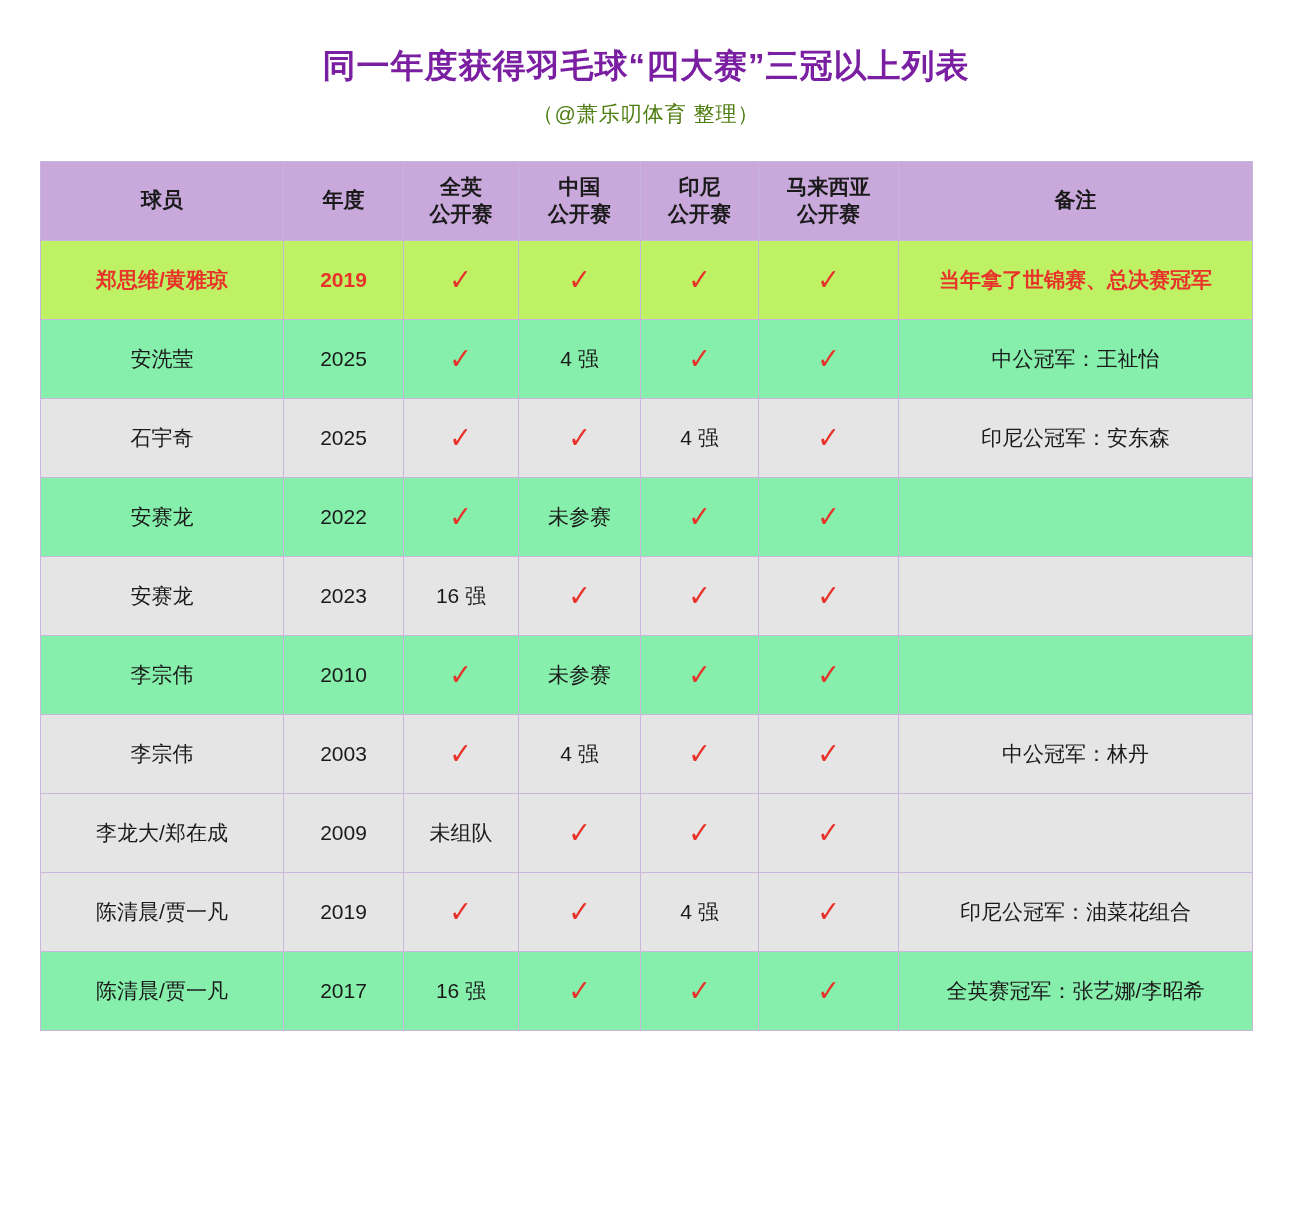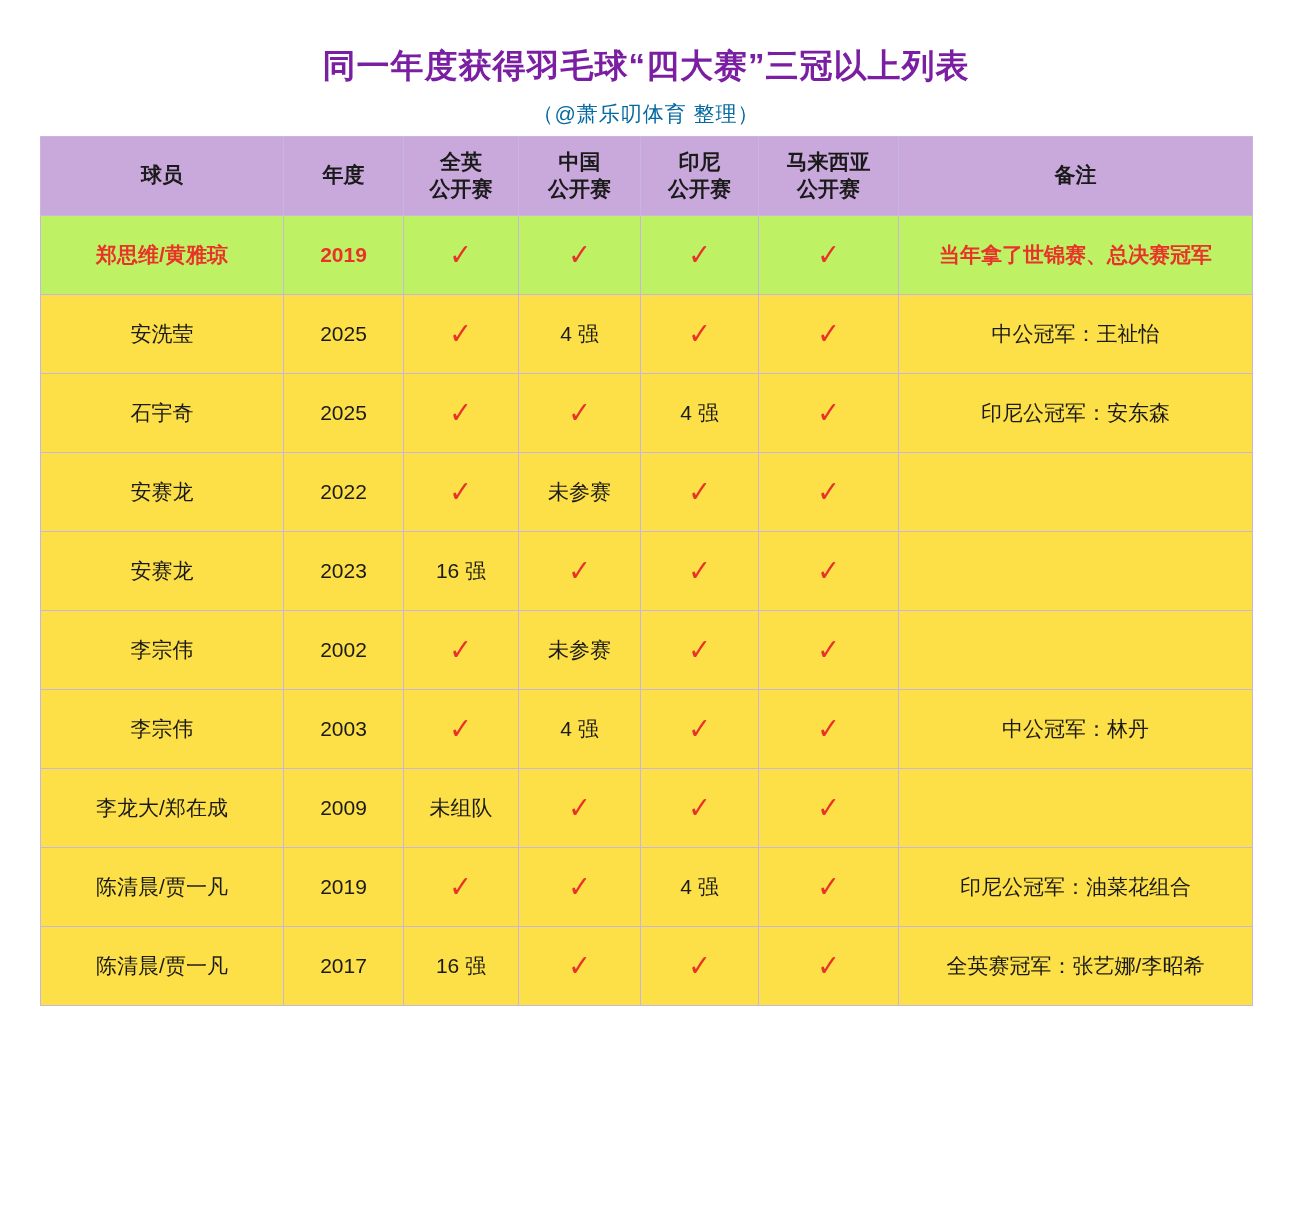--- a/index.html
+++ b/index.html
@@ -32,7 +32,7 @@
   }
   .subtitle {
     text-align: center;
-    color: #0369a1;
+    color: #4d7c0f;
     font-size: 21px;
     padding-top: 14px;
     letter-spacing: 1px;

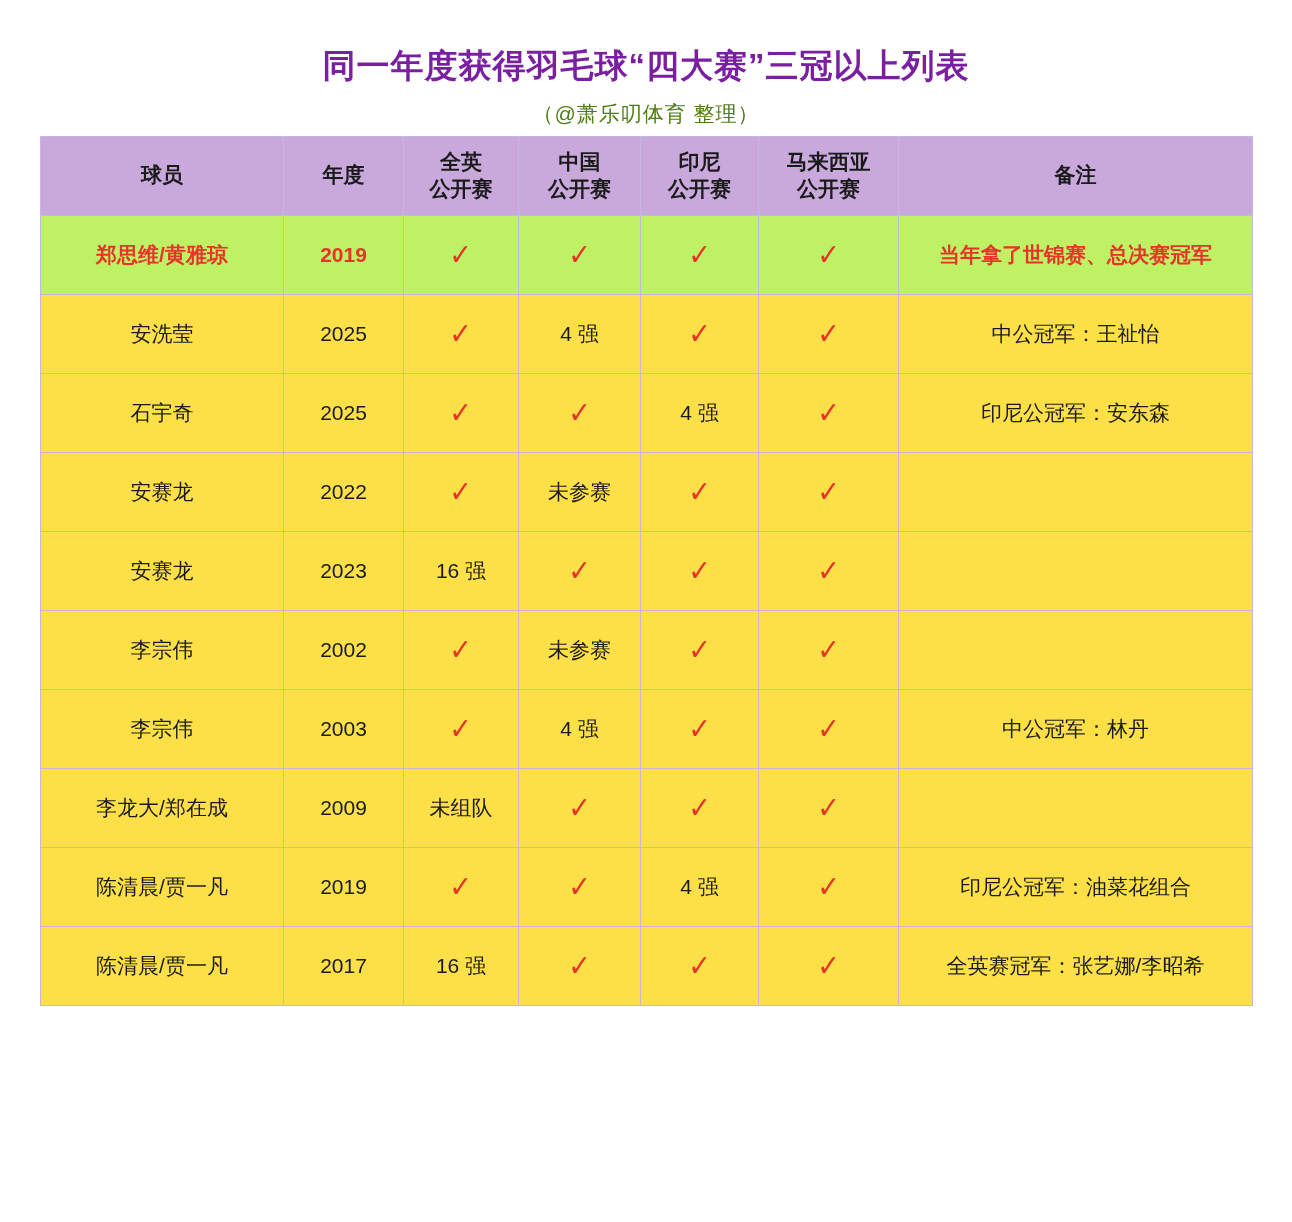--- a/index.html
+++ b/index.html
@@ -38,7 +38,7 @@
     letter-spacing: 1px;
   }
   table.data {
-    margin-top: 8px;
+    margin-top: 33px;
     border-collapse: collapse;
     width: 1212px;
     table-layout: fixed;

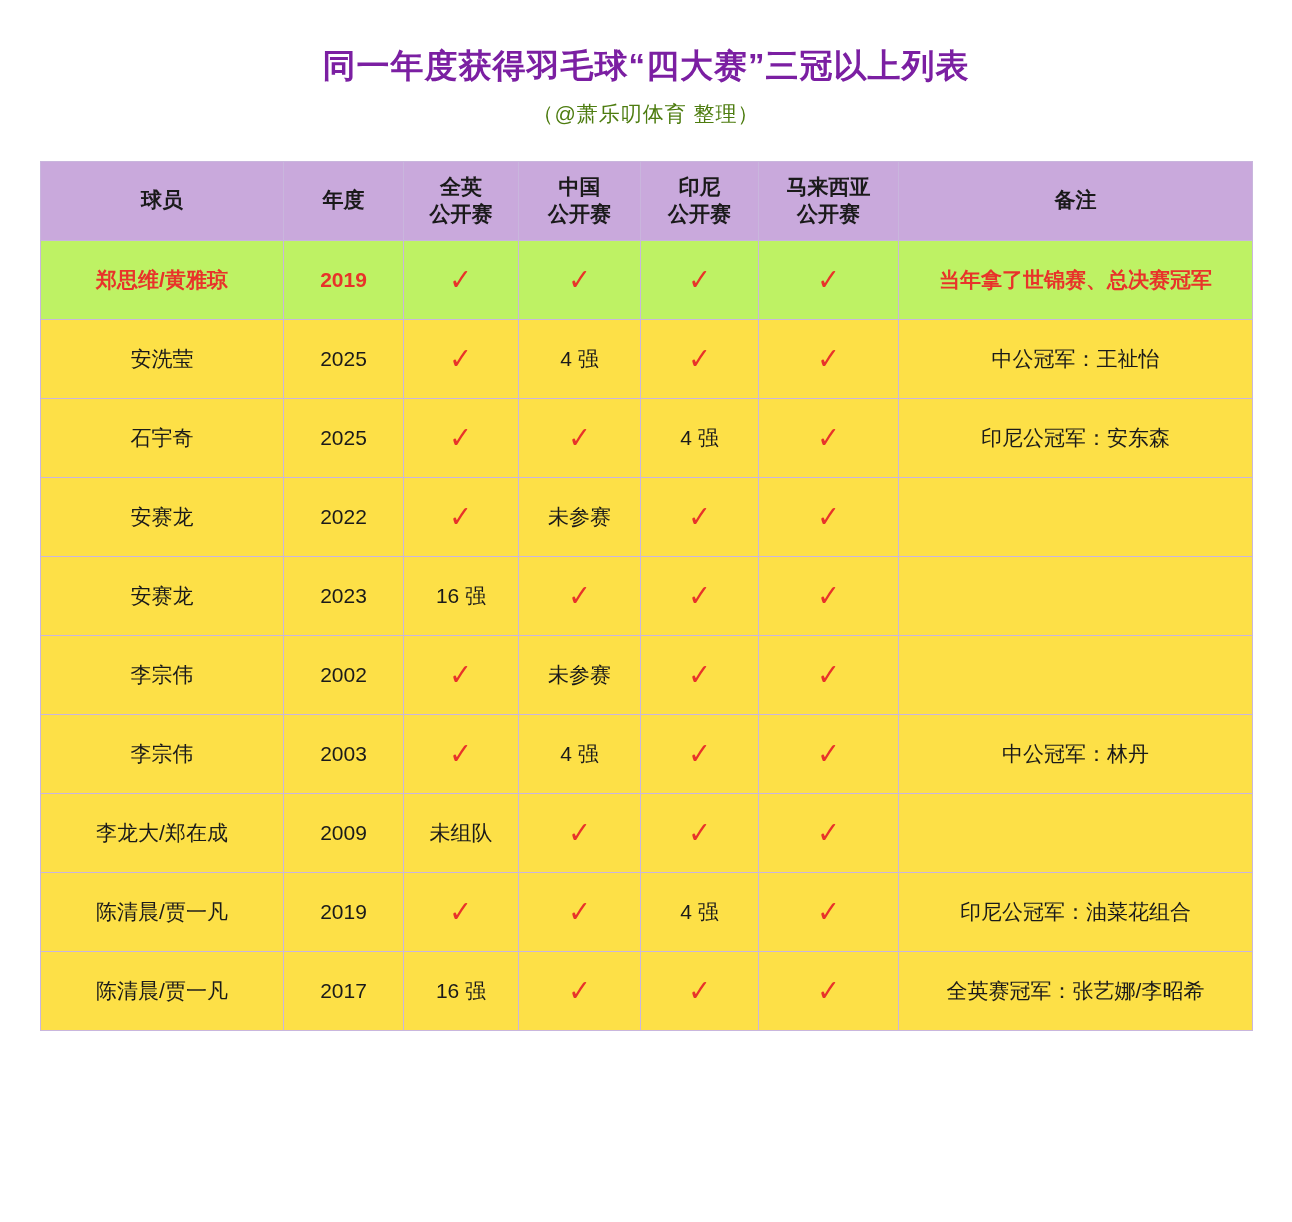--- a/index.html
+++ b/index.html
@@ -67,7 +67,7 @@
     background: #fde047;
   }
   tbody tr.plain td {
-    background: #fde047;
+    background: #86efac;
   }
   tbody tr.highlight td {
     background: #bef264;

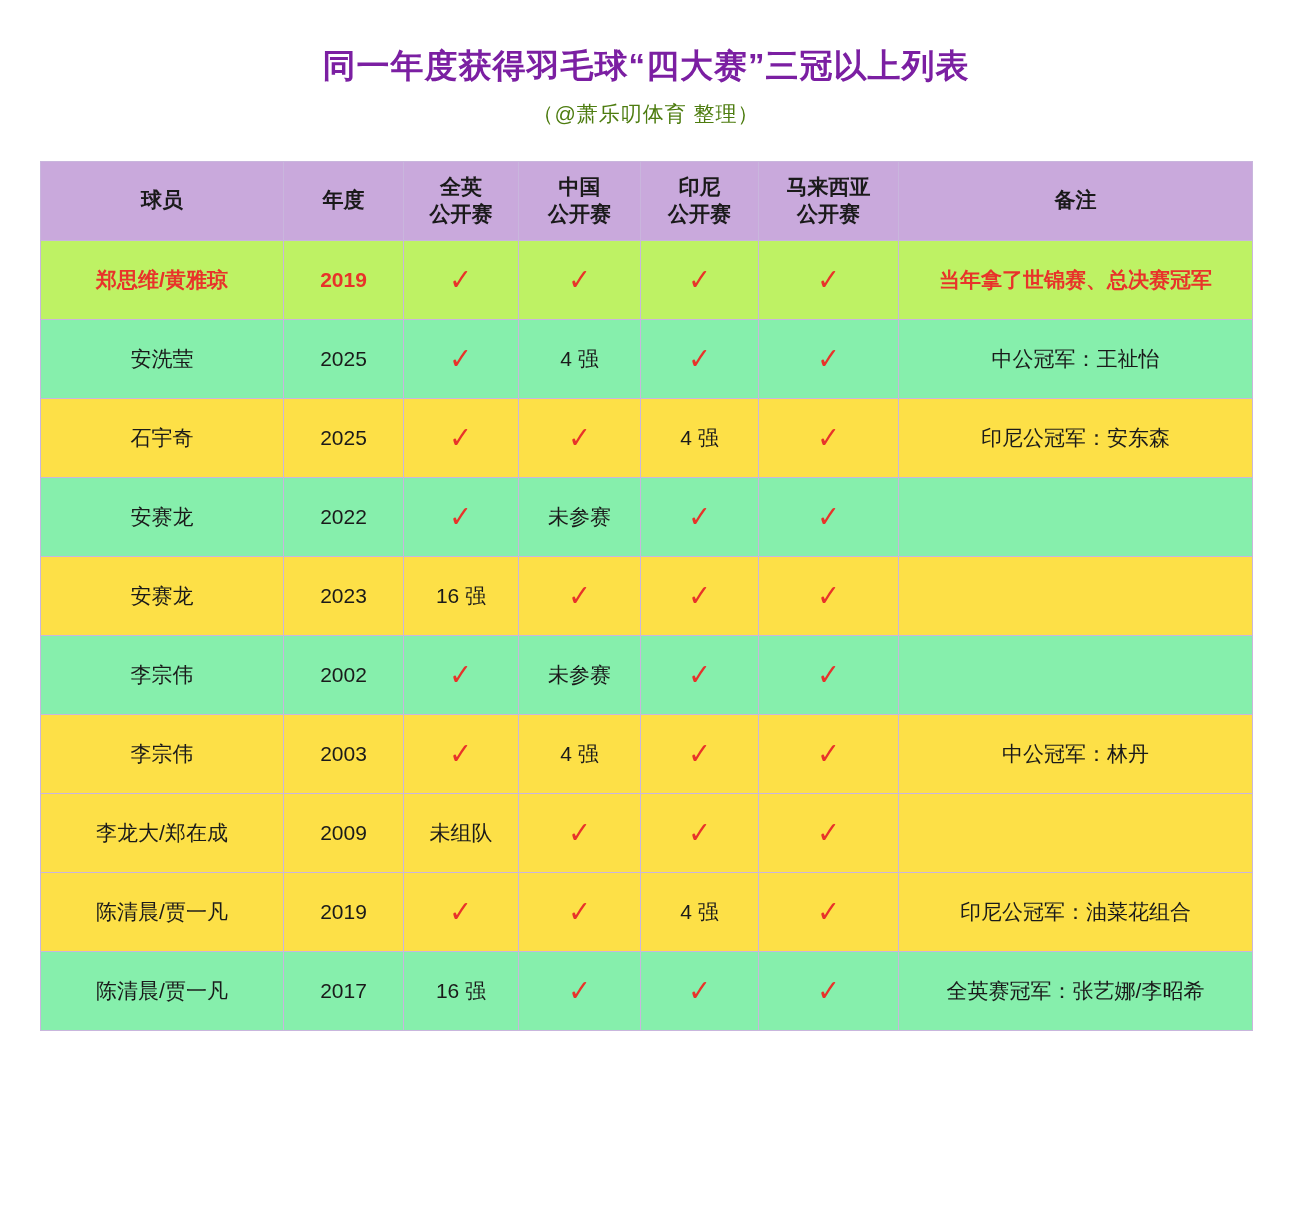--- a/index.html
+++ b/index.html
@@ -64,7 +64,7 @@
   thead th .l1 { display: block; }
   thead th .l2 { display: block; }
   tbody tr.shade td {
-    background: #fde047;
+    background: #e5e5e5;
   }
   tbody tr.plain td {
     background: #86efac;

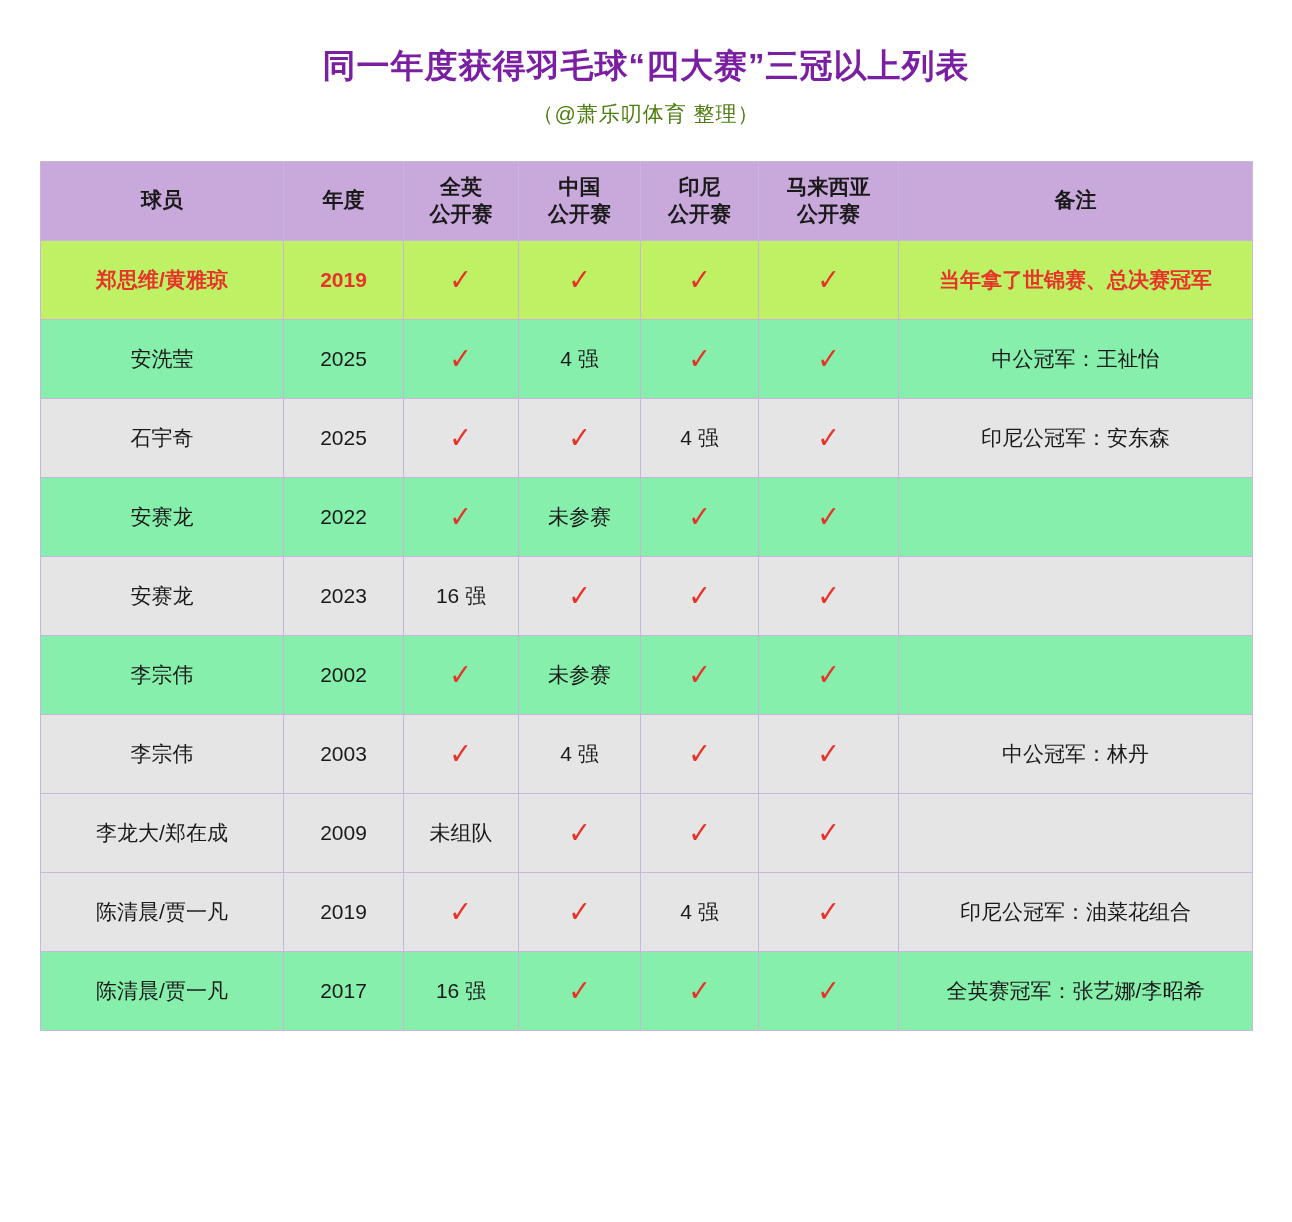--- a/index.html
+++ b/index.html
@@ -193,7 +193,7 @@
         </tr>
         <tr class="plain">
           <td><span>李宗伟</span></td>
-          <td><span>2002</span></td>
+          <td><span>2010</span></td>
           <td><span class="check">✓</span></td>
           <td><span>未参赛</span></td>
           <td><span class="check">✓</span></td>

